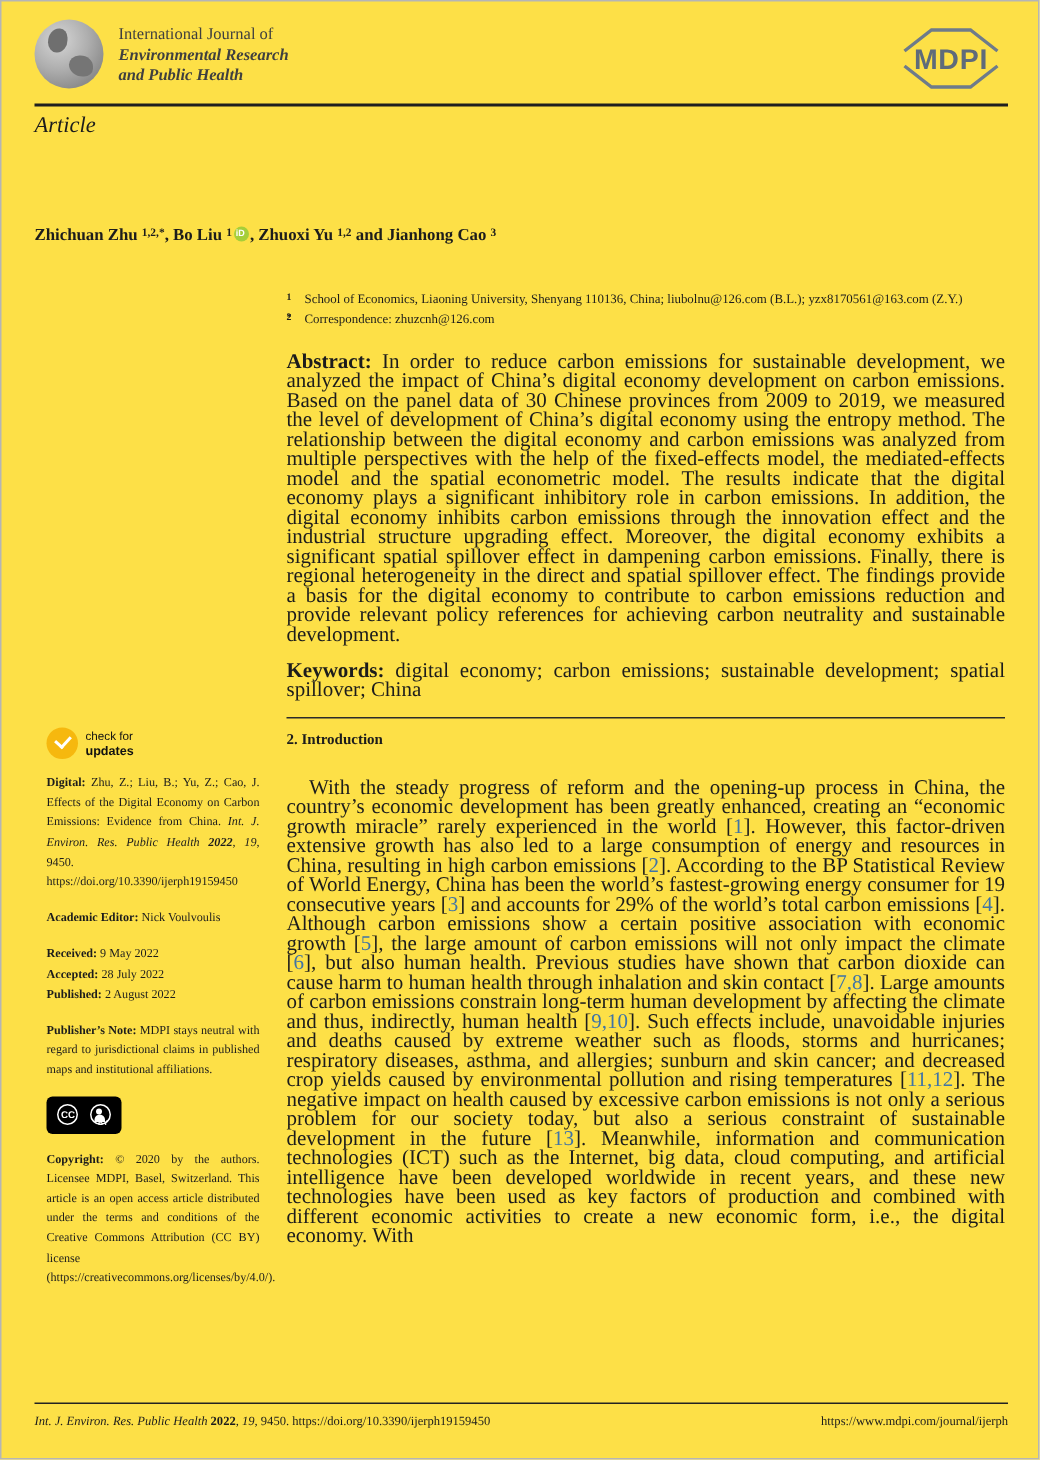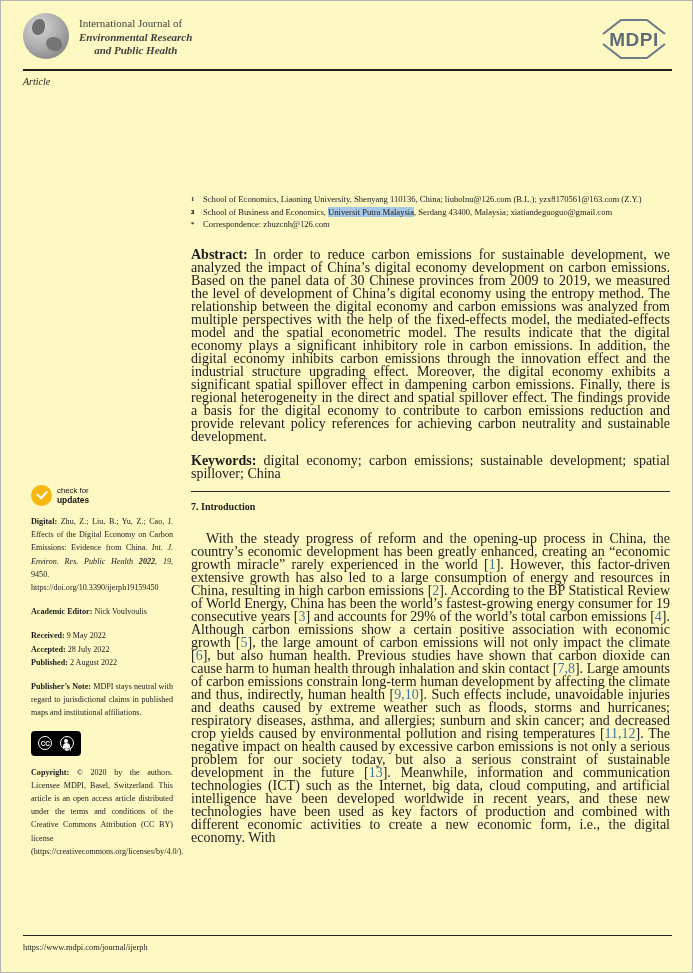--- a/index.html
+++ b/index.html
@@ -5,7 +5,7 @@
   html,body { margin:0; padding:0; background:#d9d9d9; }
   .page {
     position:relative; width:693px; height:973px; margin:0 auto;
-    background:#fef9c3; border:1px solid #b5b5b5; box-sizing:border-box;
+    background:#fde047; border:1px solid #b5b5b5; box-sizing:border-box;
     font-family:"Liberation Serif","DejaVu Serif",serif; color:#1c1c1c;
     overflow:hidden;
   }

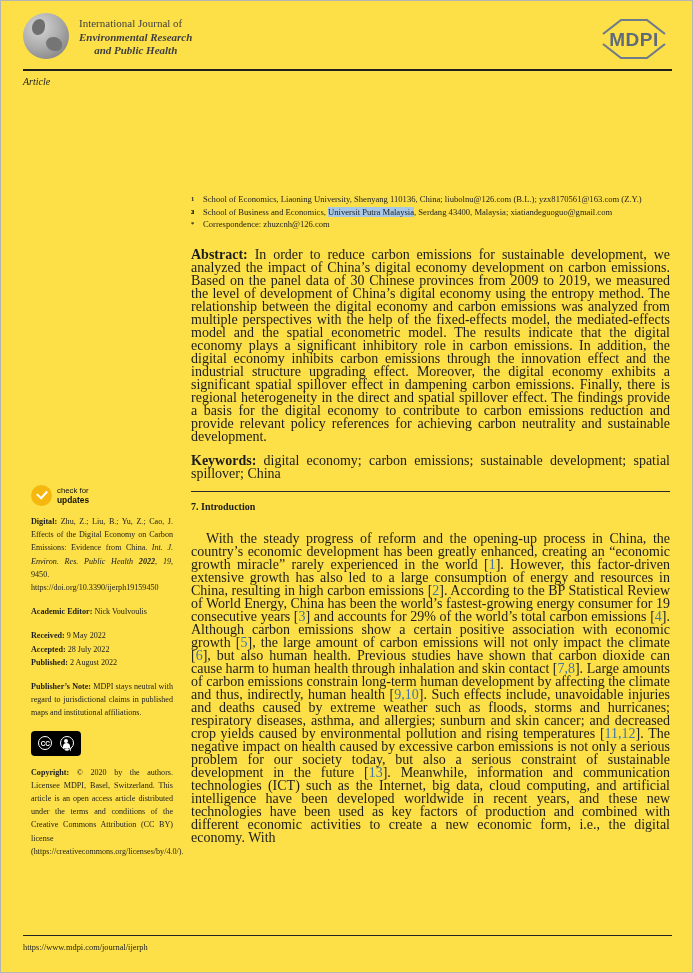--- a/index.html
+++ b/index.html
@@ -22,7 +22,7 @@
     background:#757575; border-radius:45% 55% 40% 60%; }
   .journal-name { position:absolute; left:78px; top:16px; color:#3f3f3f; line-height:13.5px; font-size:11px; }
   .journal-name .jn1 { font-style:normal; font-weight:normal; }
-  .journal-name .jn2, .journal-name .jn3 { font-weight:bold; font-style:italic;text-align:center; }
+  .journal-name .jn2, .journal-name .jn3 { font-weight:bold; font-style:italic; }
   .mdpi-logo { position:absolute; right:20px; top:15px; width:76px; height:46px; }
   .header-rule { position:absolute; left:22px; right:20px; top:68px; height:2px; background:#1f1f1f; }
 

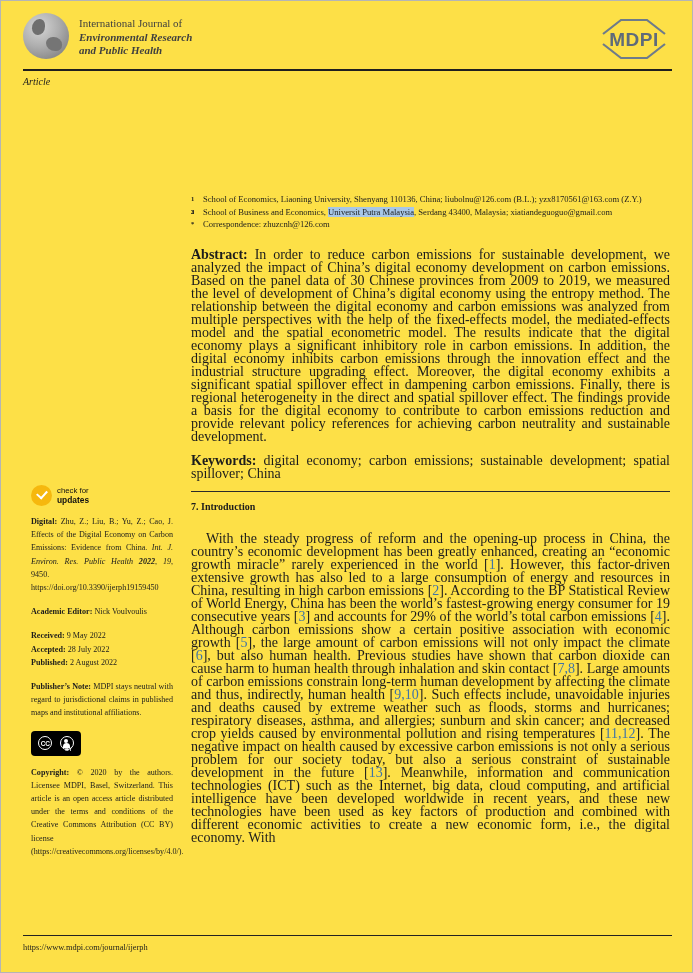--- a/index.html
+++ b/index.html
@@ -27,7 +27,7 @@
   .header-rule { position:absolute; left:22px; right:20px; top:68px; height:2px; background:#1f1f1f; }
 
   
-  .article-label { position:absolute; left:22px; top:75px; font-style:italic; font-size:10px; }
+  .article-label { position:absolute; left:22px; top:75px; font-style:italic; font-size:15px; }
   .paper-title { position:absolute; left:22px; top:89px; width:632px; font-size:21.5px; font-weight:bold;
     line-height:25.5px; letter-spacing:-0.2px; }
   .authors { position:absolute; left:22px; top:149px; width:640px; font-size:11.2px; font-weight:bold; }

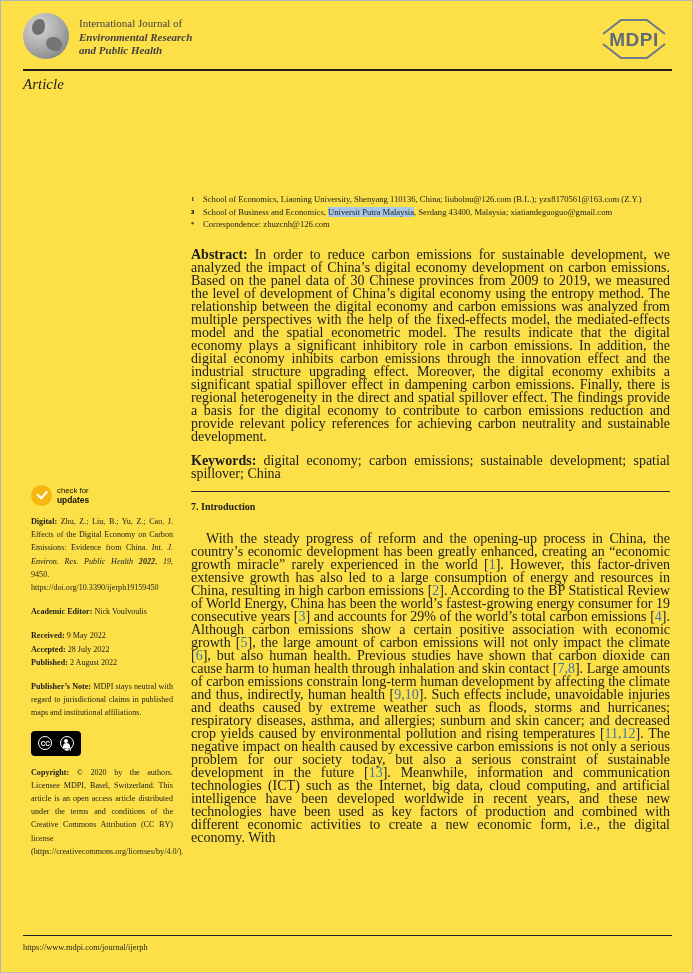--- a/index.html
+++ b/index.html
@@ -102,6 +102,7 @@
   <div class="header-rule"></div>
 
   <div class="article-label">Article</div>
+  <div class="authors"><span>Zhichuan Zhu </span><span class="sup">1,2,*</span><span>, Bo Liu </span><span class="sup">1</span><span class="orcid"></span><span>, Zhuoxi Yu </span><span class="sup">1,2</span><span> and Jianhong Cao </span><span class="sup">3</span></div>
 
   <div class="main-col">
     <div class="affs">

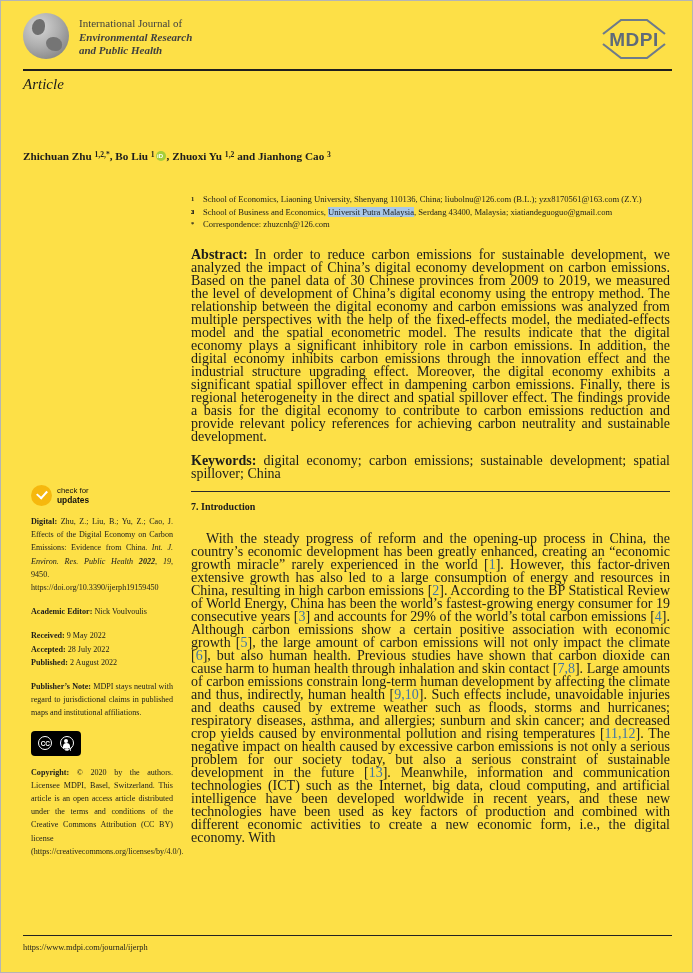--- a/index.html
+++ b/index.html
@@ -114,10 +114,6 @@
         <span class="aff-marker">2</span>
       </div>
       <div class="aff-row">
-        <span class="aff-marker">3</span>
-        <span><span>School of Business and Economics, </span><span class="hl">Universit Putra Malaysia</span><span>, Serdang 43400, Malaysia; xiatiandeguoguo@gmail.com</span></span>
-      </div>
-      <div class="aff-row">
         <span class="aff-marker">*</span>
         <span><span>Correspondence: zhuzcnh@126.com</span></span>
       </div>

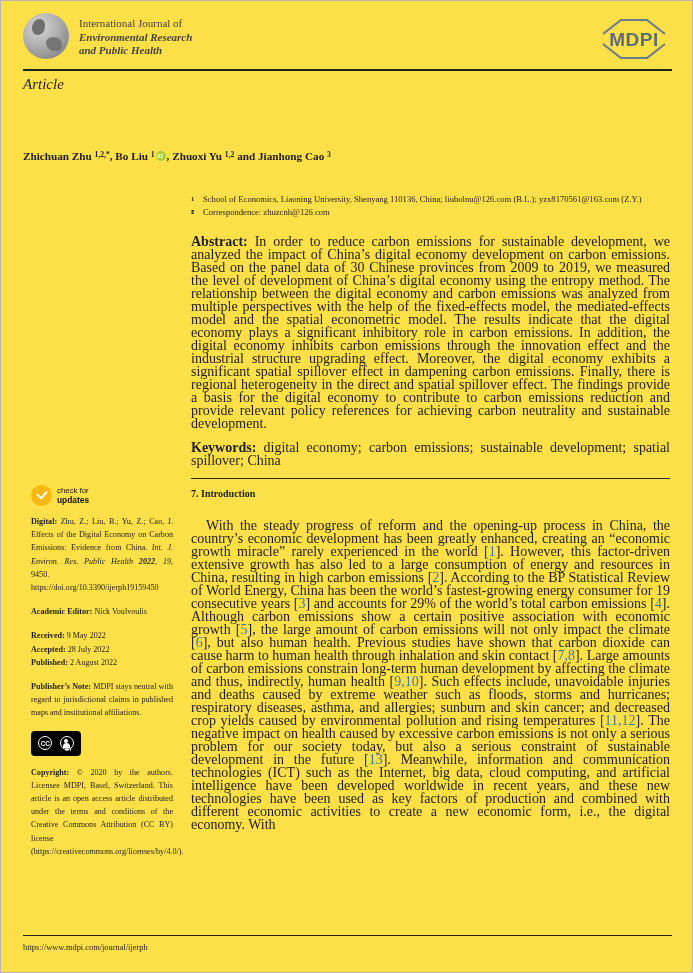--- a/index.html
+++ b/index.html
@@ -123,7 +123,7 @@
     <p class="para keywords"><span class="b">Keywords: </span><span>digital economy; carbon emissions; sustainable development; spatial spillover; China</span></p>
     <hr class="kw-rule">
 
-    <h2 class="sec-heading">7. Introduction</h2>
+    <h2 class="sec-heading">2. Introduction</h2>
     <p class="para indent-first"><span>With the steady progress of reform and the opening-up process in China, the country’s economic development has been greatly enhanced, creating an “economic growth miracle” rarely experienced in the world [</span><span class="ref">1</span><span>]. However, this factor-driven extensive growth has also led to a large consumption of energy and resources in China, resulting in high carbon emissions [</span><span class="ref">2</span><span>]. According to the BP Statistical Review of World Energy, China has been the world’s fastest-growing energy consumer for 19 consecutive years [</span><span class="ref">3</span><span>] and accounts for 29% of the world’s total carbon emissions [</span><span class="ref">4</span><span>]. Although carbon emissions show a certain positive association with economic growth [</span><span class="ref">5</span><span>], the large amount of carbon emissions will not only impact the climate [</span><span class="ref">6</span><span>], but also human health. Previous studies have shown that carbon dioxide can cause harm to human health through inhalation and skin contact [</span><span class="ref">7,8</span><span>]. Large amounts of carbon emissions constrain long-term human development by affecting the climate and thus, indirectly, human health [</span><span class="ref">9,10</span><span>]. Such effects include, unavoidable injuries and deaths caused by extreme weather such as floods, storms and hurricanes; respiratory diseases, asthma, and allergies; sunburn and skin cancer; and decreased crop yields caused by environmental pollution and rising temperatures [</span><span class="ref">11,12</span><span>]. The negative impact on health caused by excessive carbon emissions is not only a serious problem for our society today, but also a serious constraint of sustainable development in the future [</span><span class="ref">13</span><span>]. Meanwhile, information and communication technologies (ICT) such as the Internet, big data, cloud computing, and artificial intelligence have been developed worldwide in recent years, and these new technologies have been used as key factors of production and combined with different economic activities to create a new economic form, i.e., the digital economy. With</span></p>
   </div>
 

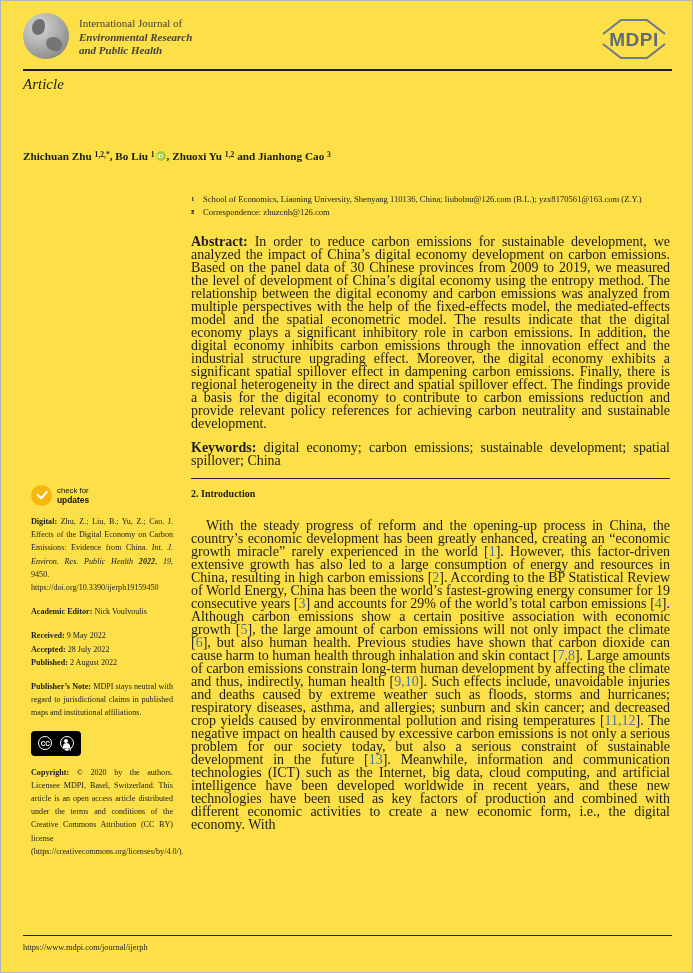--- a/index.html
+++ b/index.html
@@ -157,6 +157,7 @@
   </div>
 
   <div class="footer">
+    <div><span class="i">Int. J. Environ. Res. Public Health </span><span class="b">2022</span><span>, </span><span class="i">19</span><span>, 9450. https://doi.org/10.3390/ijerph19159450</span></div>
     <div>https://www.mdpi.com/journal/ijerph</div>
   </div>
 

